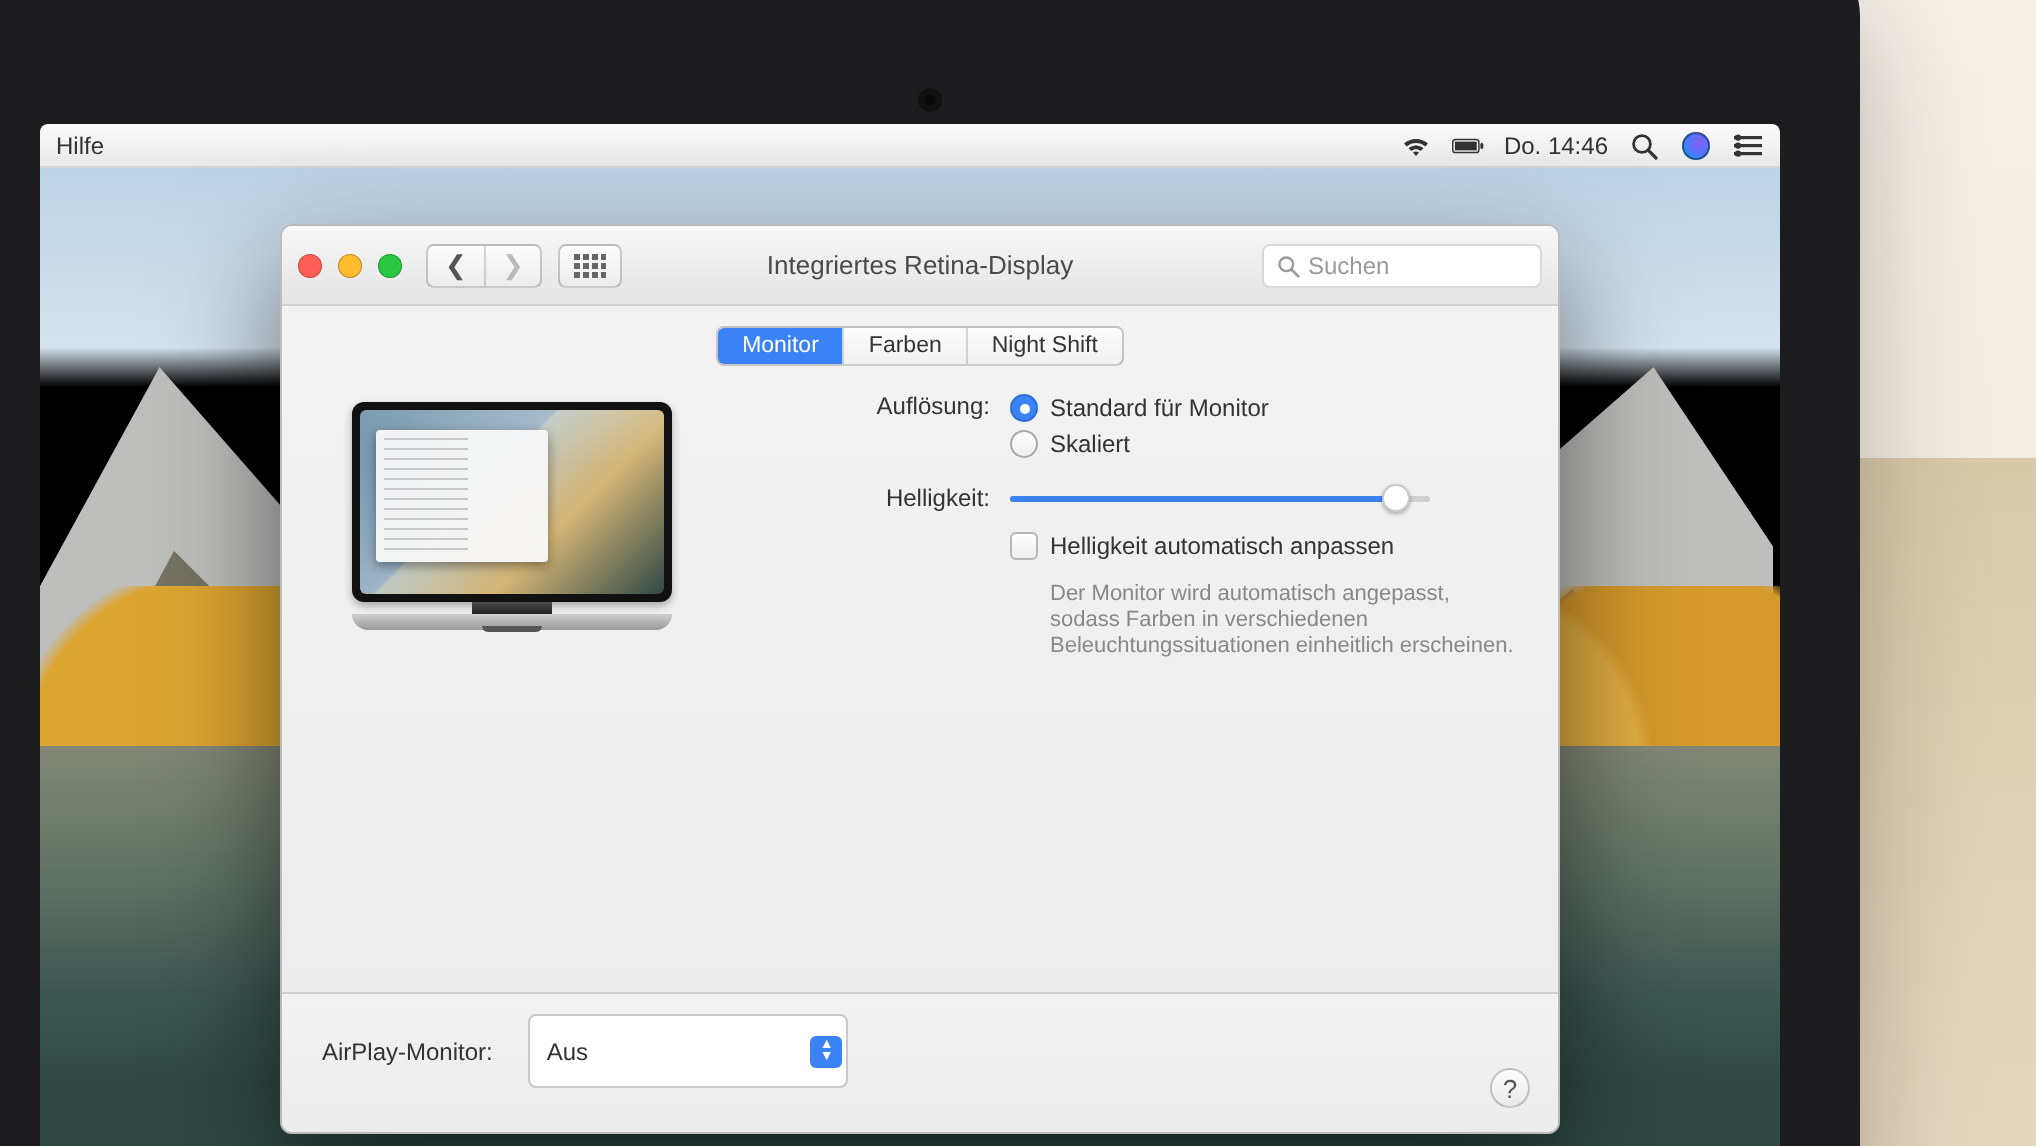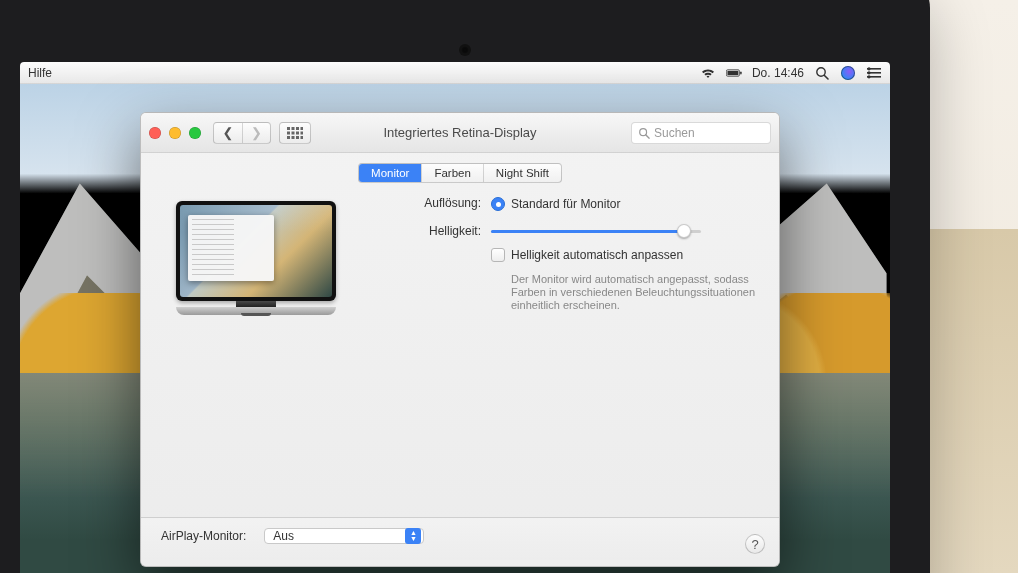--- a/index.html
+++ b/index.html
@@ -78,7 +78,7 @@
   .segmented .seg + .seg { border-left:1px solid rgba(0,0,0,.15); }
   .segmented .seg.active { background:#3b82f6; color:#fff; border-color:#2567d8;}
 
-  .content { flex:1; display:flex; padding:6px 20px 12px; gap:20px; position:relative; font-size:12px; color:#333; }
+  .content { flex:1; display:flex; padding:6px 20px 12px; gap:34px; position:relative; font-size:12px; color:#333; }
 
   
   .mon-wrap { width:190px; display:flex; justify-content:center; align-items:flex-start; padding-top:6px;}

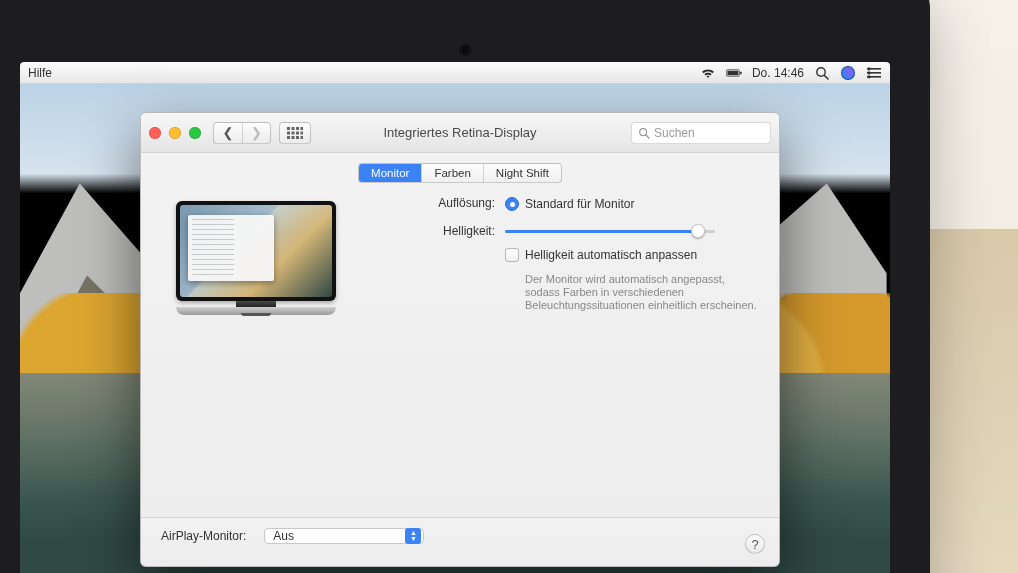--- a/index.html
+++ b/index.html
@@ -260,6 +260,10 @@
                 <span class="dot"></span>
                   <span>Standard für Monitor</span>
               </label>
+              <label class="radio">
+                <span class="dot"></span>
+                  <span>Skaliert</span>
+              </label>
             </div>
           </div>
 

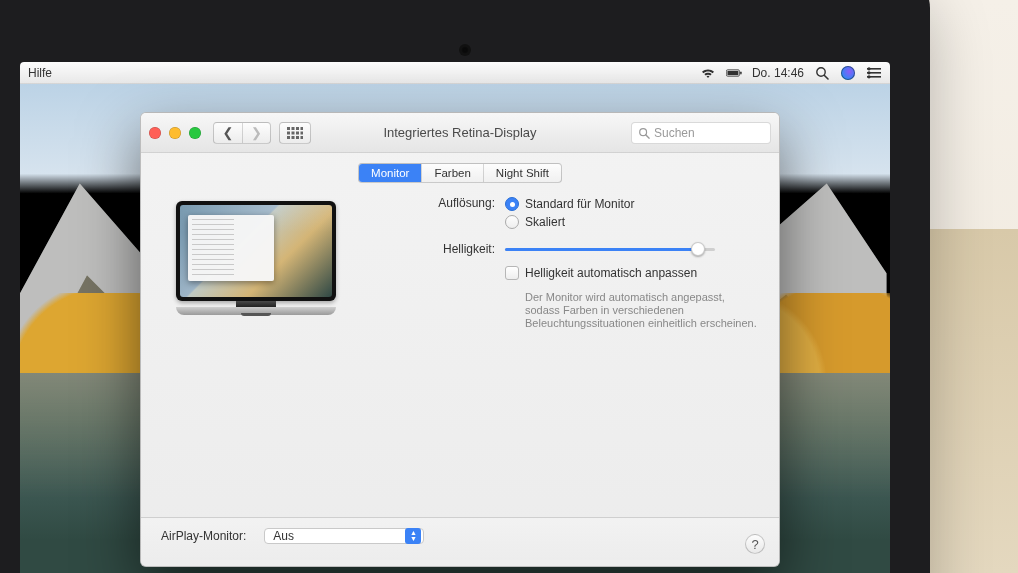--- a/index.html
+++ b/index.html
@@ -120,7 +120,7 @@
   .bottom { border-top:1px solid rgba(0,0,0,.12); padding:10px 20px 14px; background:linear-gradient(180deg,#f2f2f2,#ececec); }
   .bottom .row { align-items:center; margin-bottom:8px;gap:12px; }
   .bottom .label2 { font-size:12px; color:#333; margin-right:6px;}
-  .popup { width:160px; height:16px; border:1px solid #c9c9c9; border-radius:4px; background:#fff; display:flex; align-items:center; justify-content:space-between; padding:0 2px 0 8px; font-size:12px; color:#333; cursor:pointer;}
+  .popup { width:160px; height:37px; border:1px solid #c9c9c9; border-radius:4px; background:#fff; display:flex; align-items:center; justify-content:space-between; padding:0 2px 0 8px; font-size:12px; color:#333; cursor:pointer;}
   .popup .arrows { width:16px; height:16px; border-radius:3px; background:#3b82f6; color:#fff; display:flex; flex-direction:column; align-items:center; justify-content:center; font-size:7px; line-height:6px;}
   .help { position:absolute; right:14px; bottom:12px; width:20px; height:20px; border-radius:50%; border:1px solid rgba(0,0,0,.2); background:linear-gradient(180deg,#fdfdfd,#e9e9e9); color:#555; font-size:13px; display:flex; align-items:center; justify-content:center; cursor:pointer;}
 </style>

